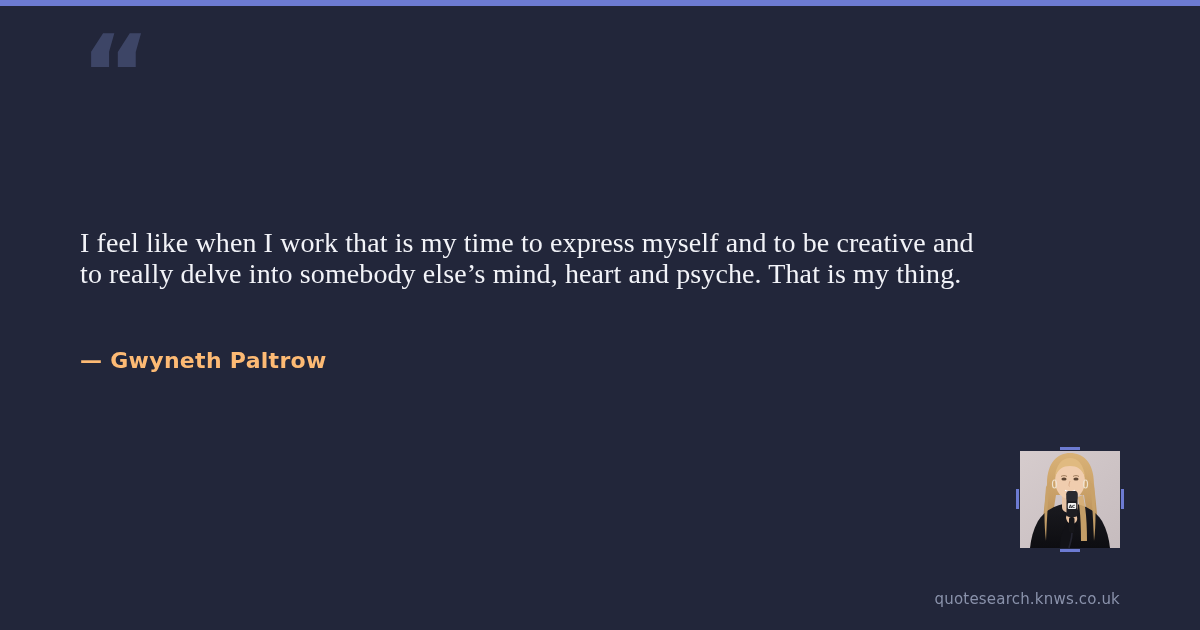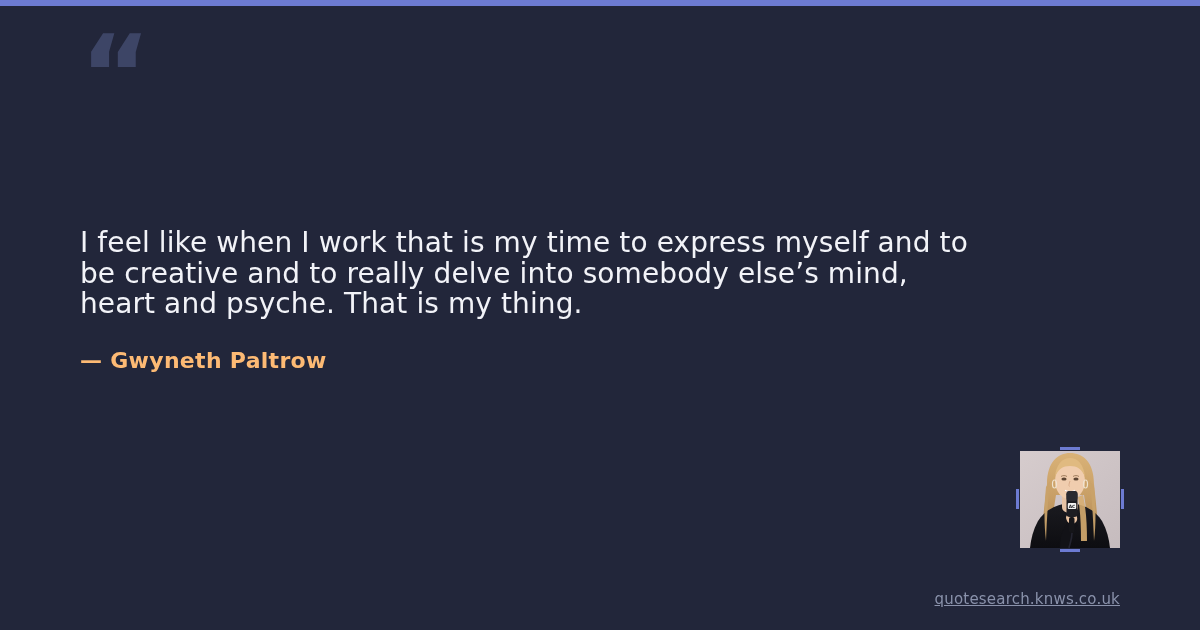--- a/index.html
+++ b/index.html
@@ -54,6 +54,7 @@
     color: #f2f3f8;
     letter-spacing: 0.1px;
     white-space: pre-wrap;
+    font-family: Liberation Serif, serif;
   }
   .attribution {
     position: absolute;

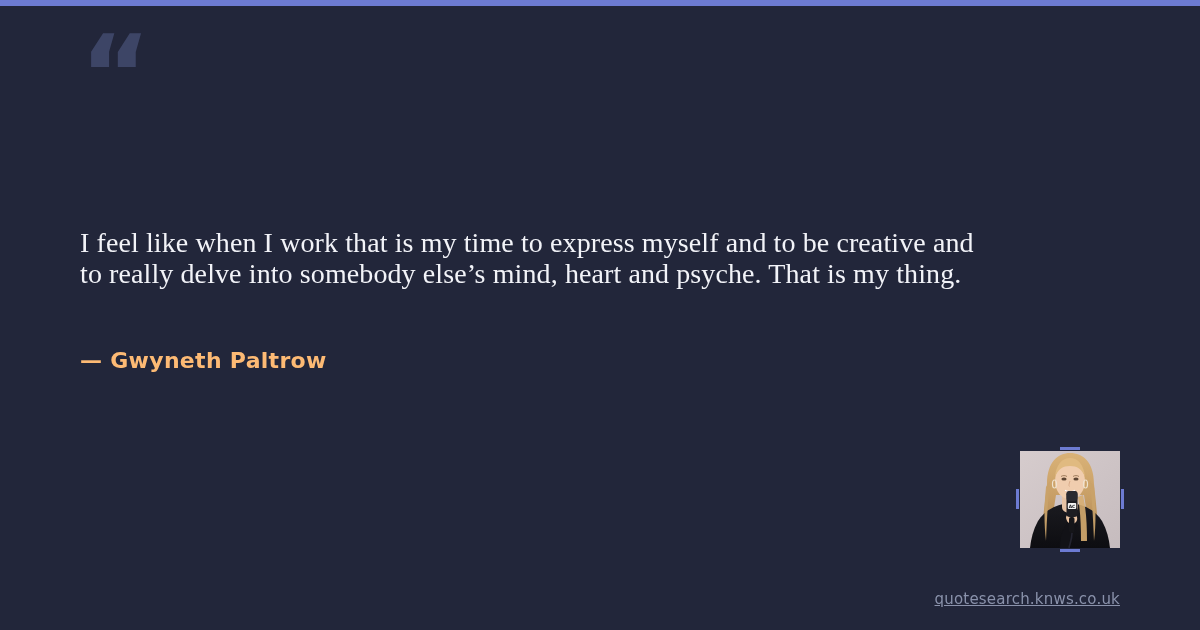--- a/index.html
+++ b/index.html
@@ -73,7 +73,6 @@
     color: #8a92ab;
     letter-spacing: 0.2px;
     text-align: right;
-    text-decoration: underline;
   }
 
   

